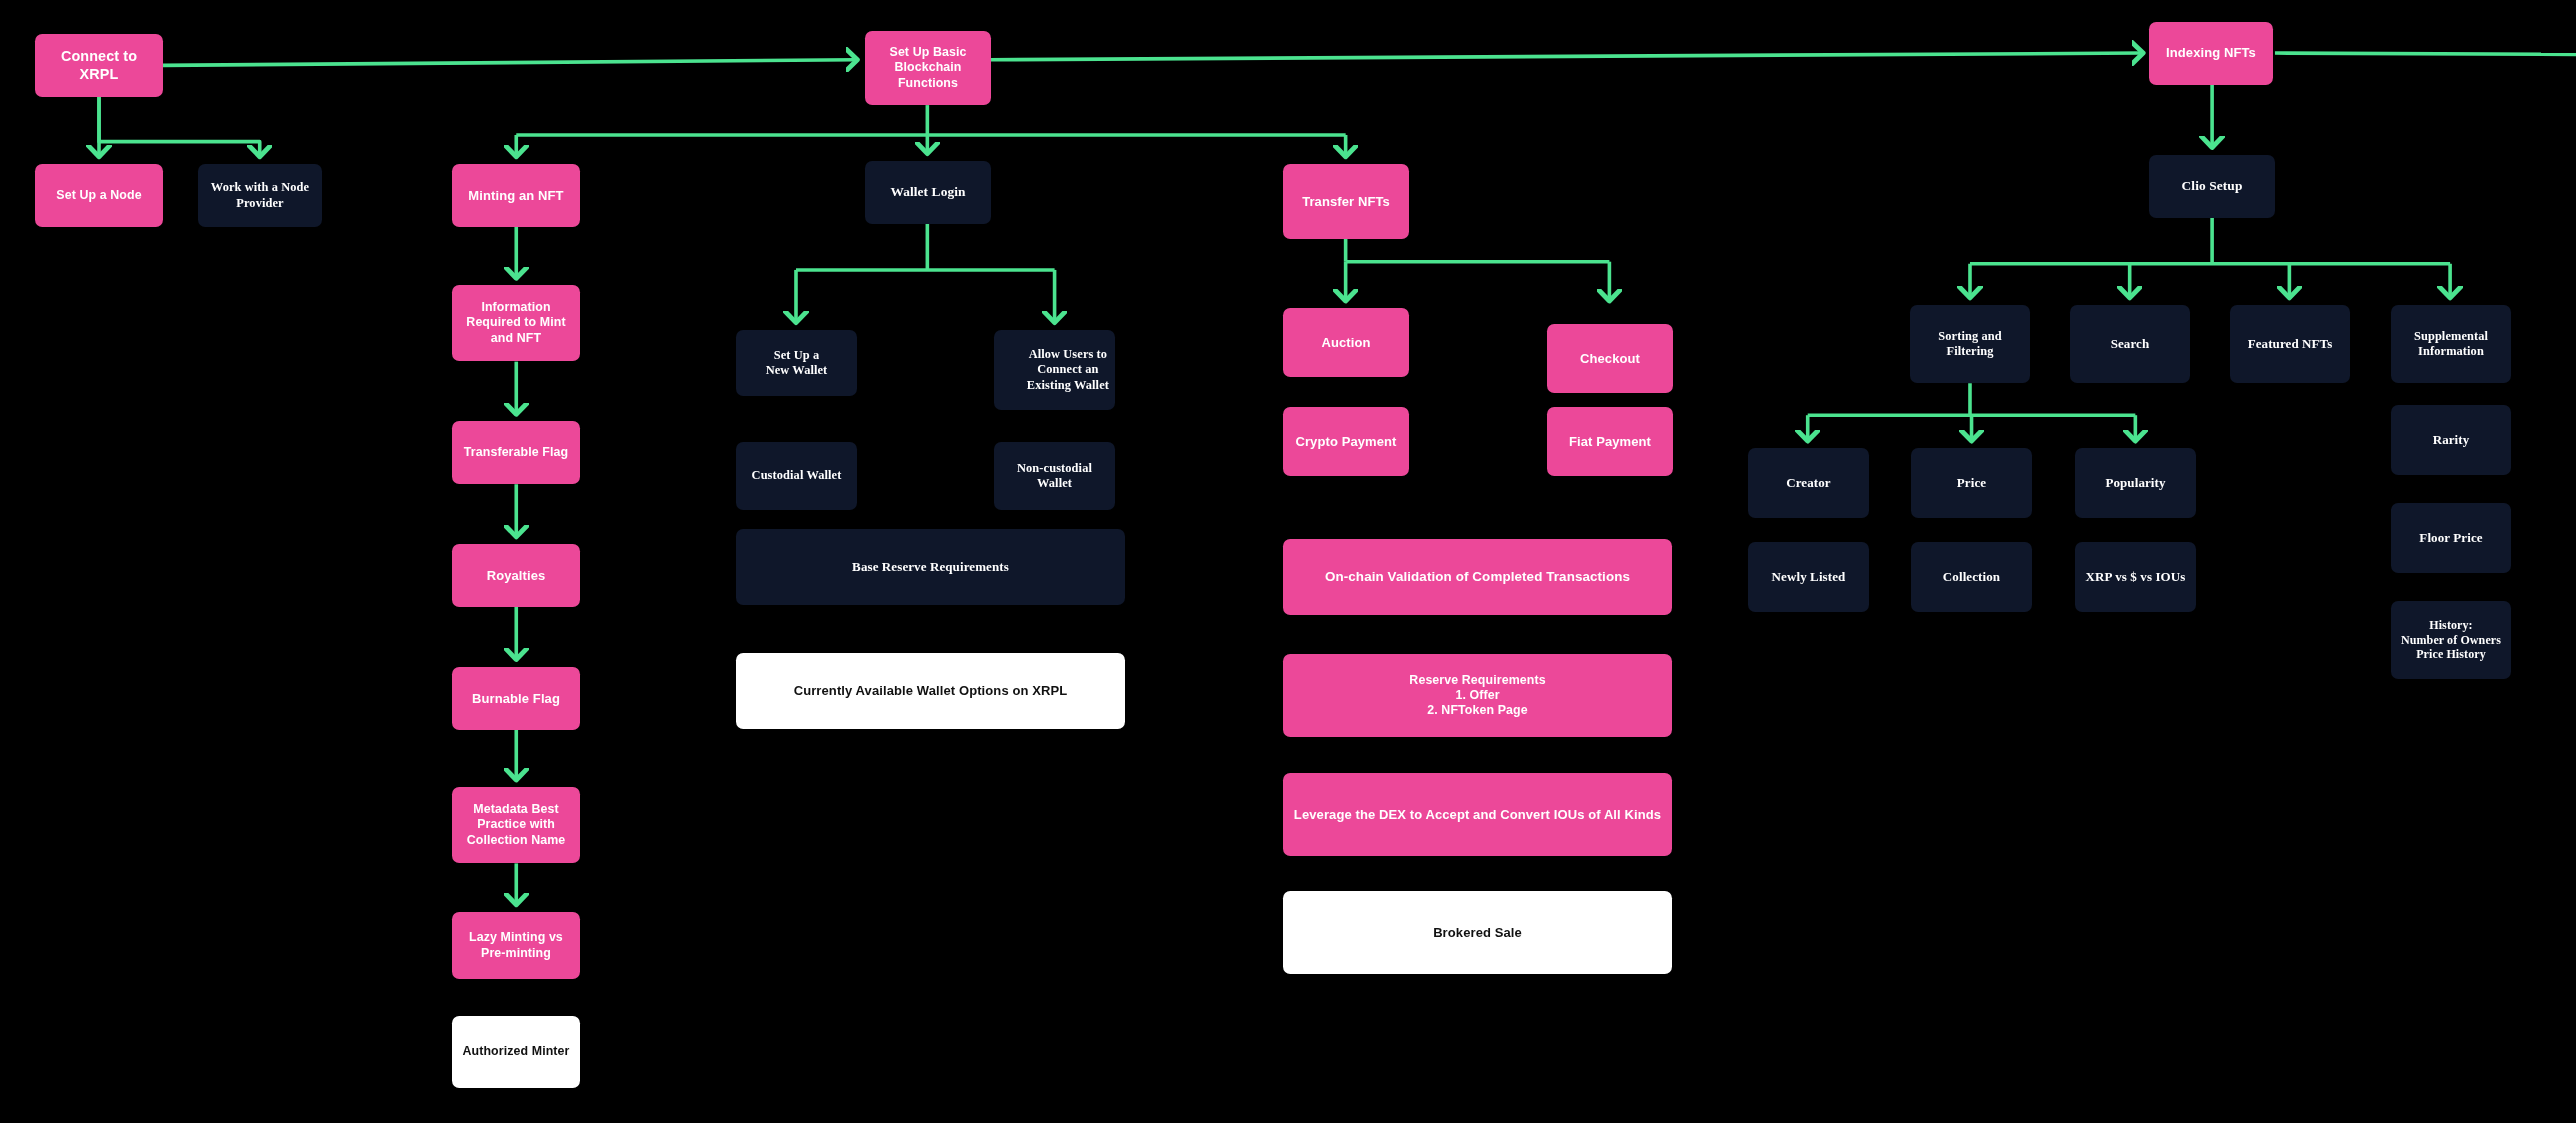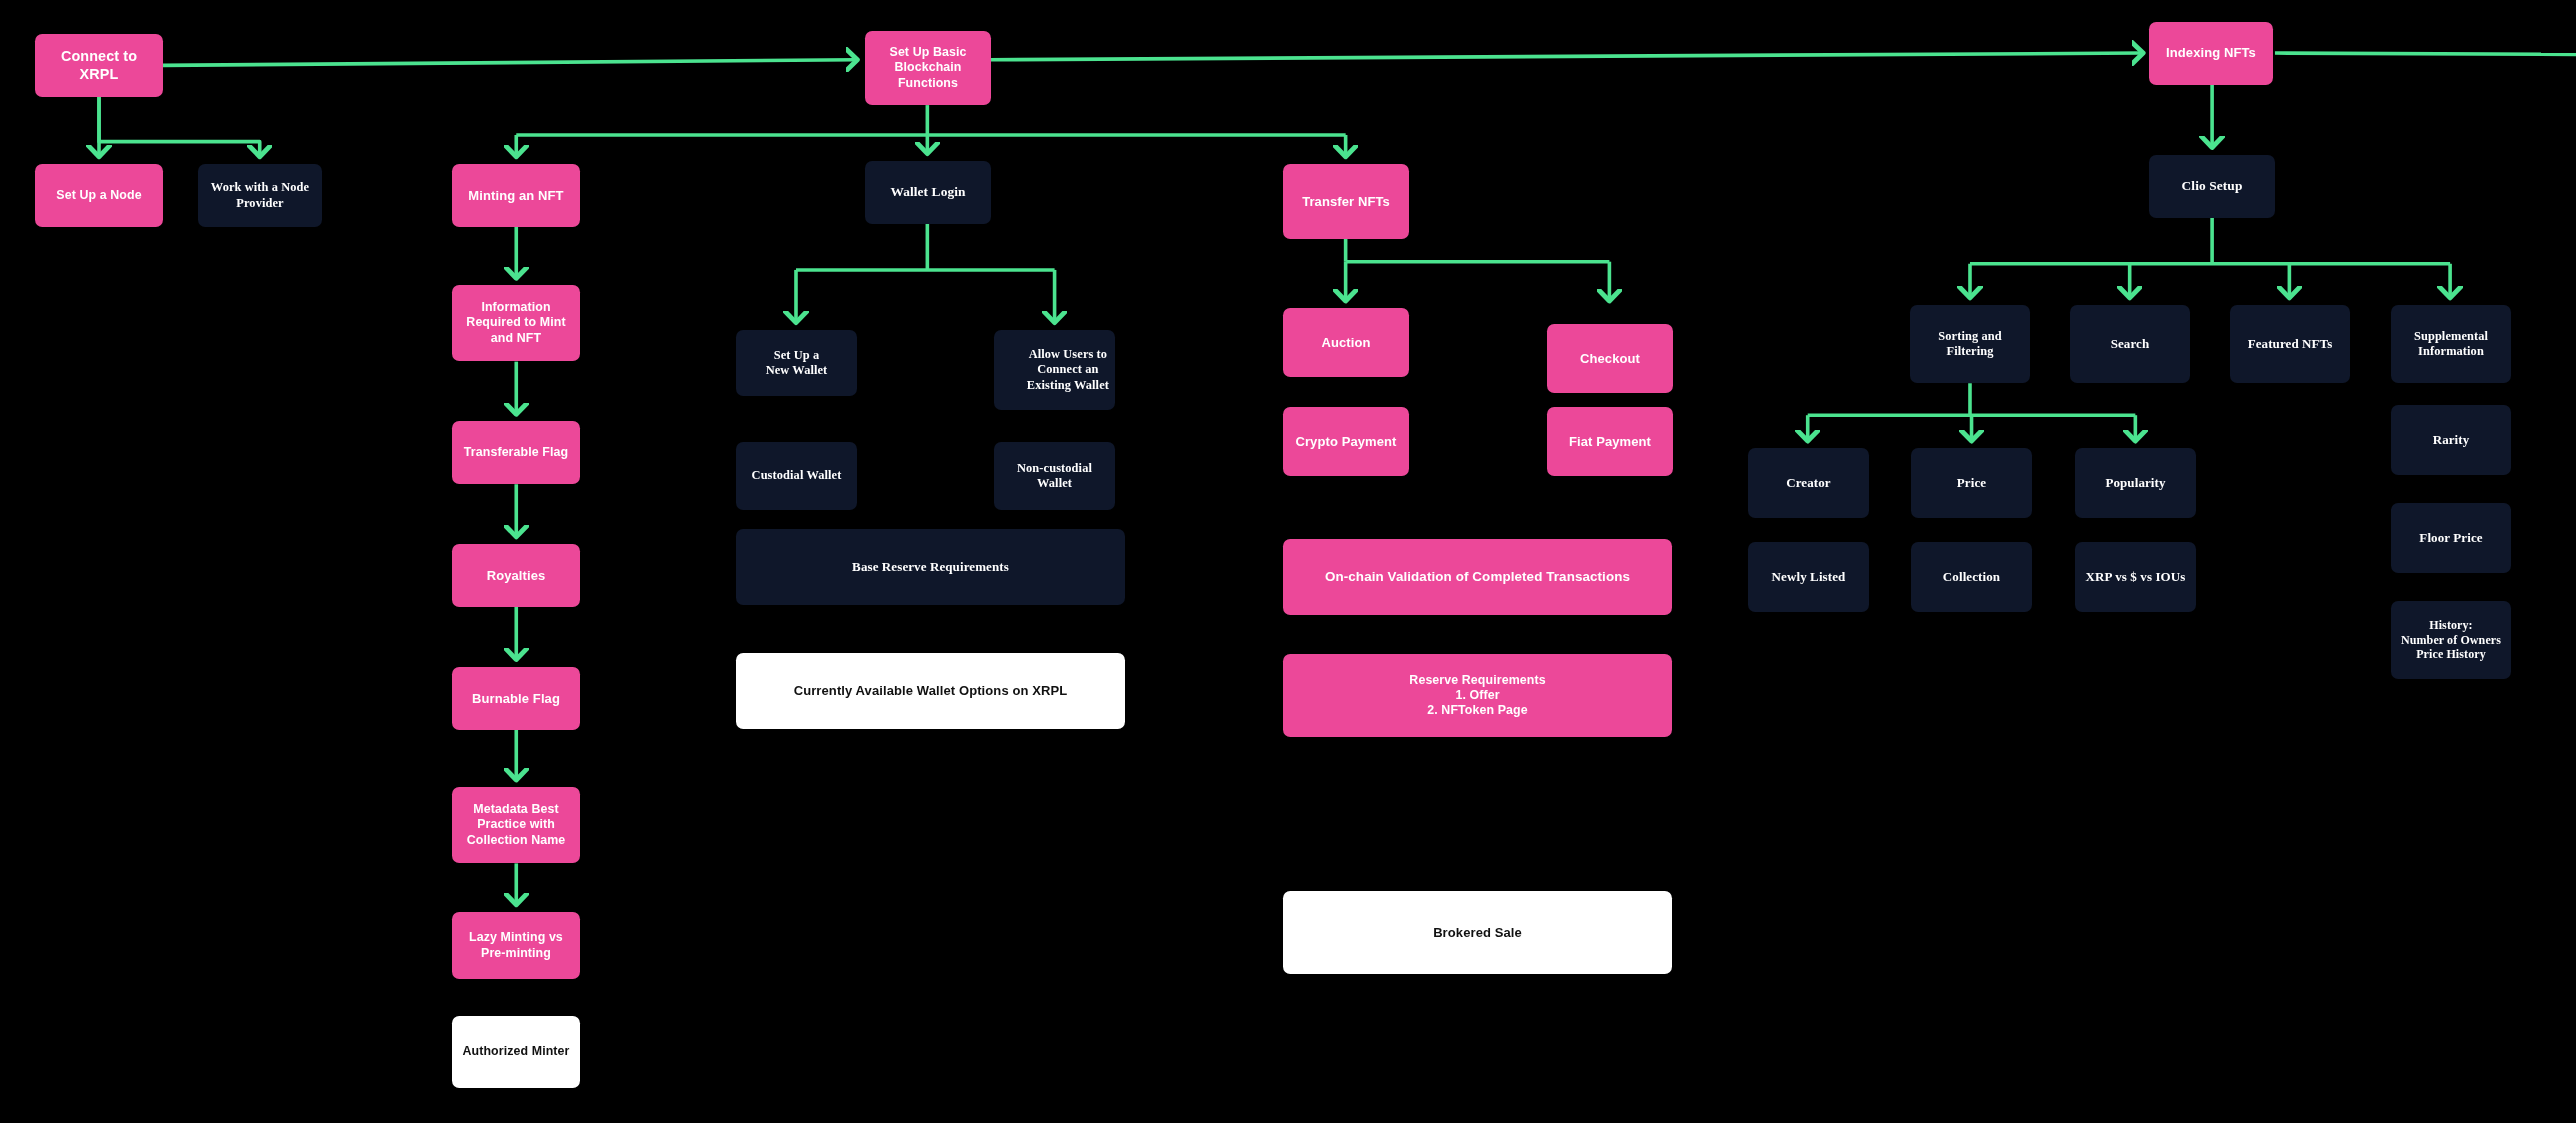--- a/index.html
+++ b/index.html
@@ -182,6 +182,9 @@
 1. Offer
 2. NFToken Page</span>
     </div>
+    <div class="node purple" style="left: 1283px; top: 773px; width: 389px; height: 83px; font-size: 13px;">
+      <span>Leverage the DEX to Accept and Convert IOUs of All Kinds</span>
+    </div>
     <div class="node white" style="left: 1283px; top: 891px; width: 389px; height: 83px; font-size: 13px;">
       <span>Brokered Sale</span>
     </div>

